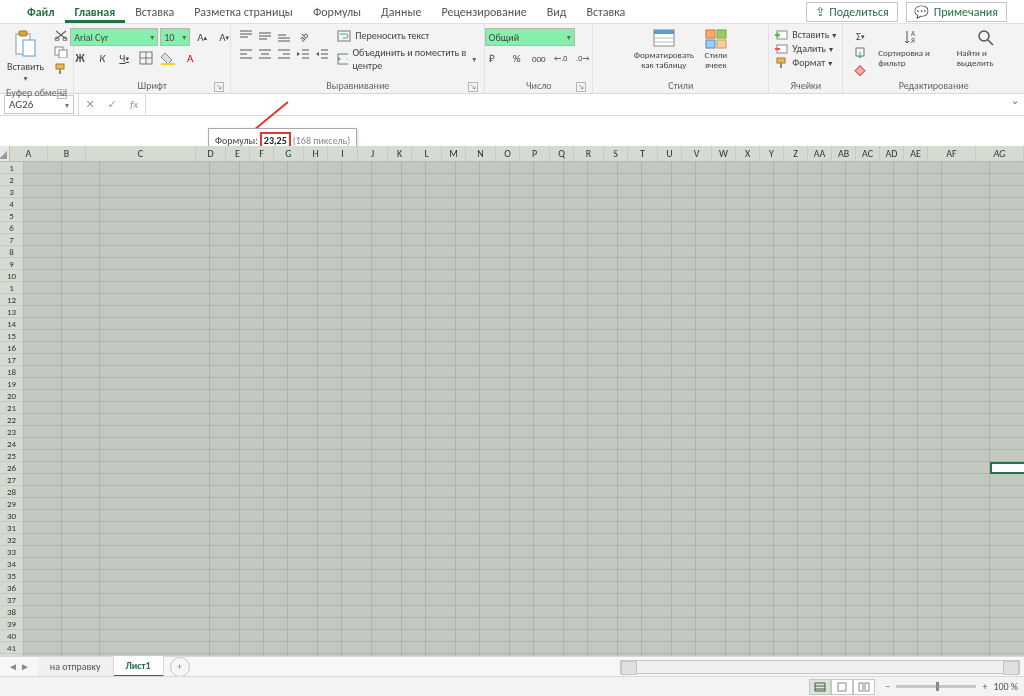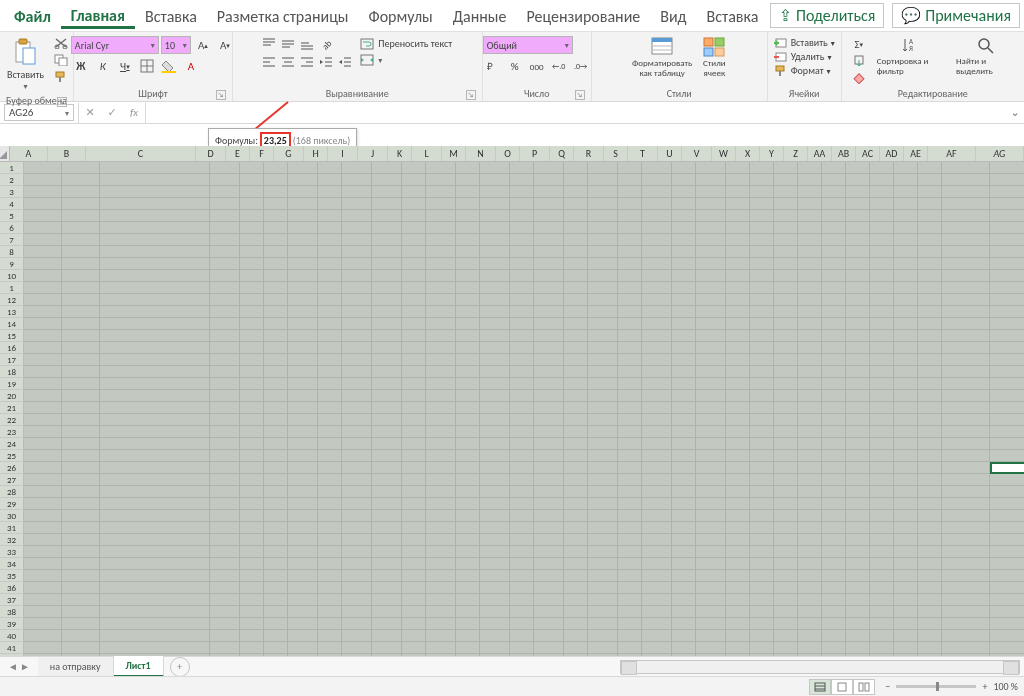--- a/index.html
+++ b/index.html
@@ -17,10 +17,10 @@
   .tabs {
     display: flex;
     align-items: center;
-    height: 32px;
-    padding: 0 4px;
+    height: 24px;
+    padding: 0 17px;
     border-bottom: 1px solid #e1e1e1;
-    font-size: 16px;
+    font-size: 12px;
   }
   .tabs .tab {
     padding: 4px 10px 3px;

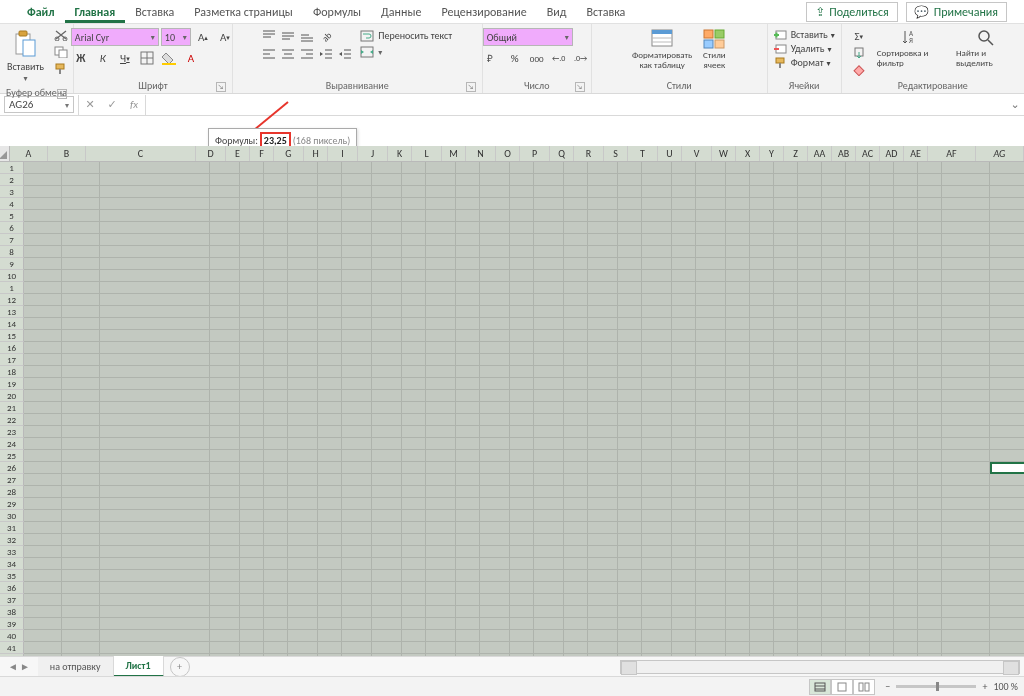--- a/index.html
+++ b/index.html
@@ -95,7 +95,7 @@
   
   .font-row1 { display:flex; gap:2px; align-items:center; }
   .combo {
-    border:1px solid #b6b6b6; background:#f0abfc; height:18px;
+    border:1px solid #b6b6b6; background:#86efac; height:18px;
     font-size:10px; display:flex; align-items:center; padding:0 3px;
   }
   .combo .dd { margin-left:auto; font-size:8px; color:#666; }

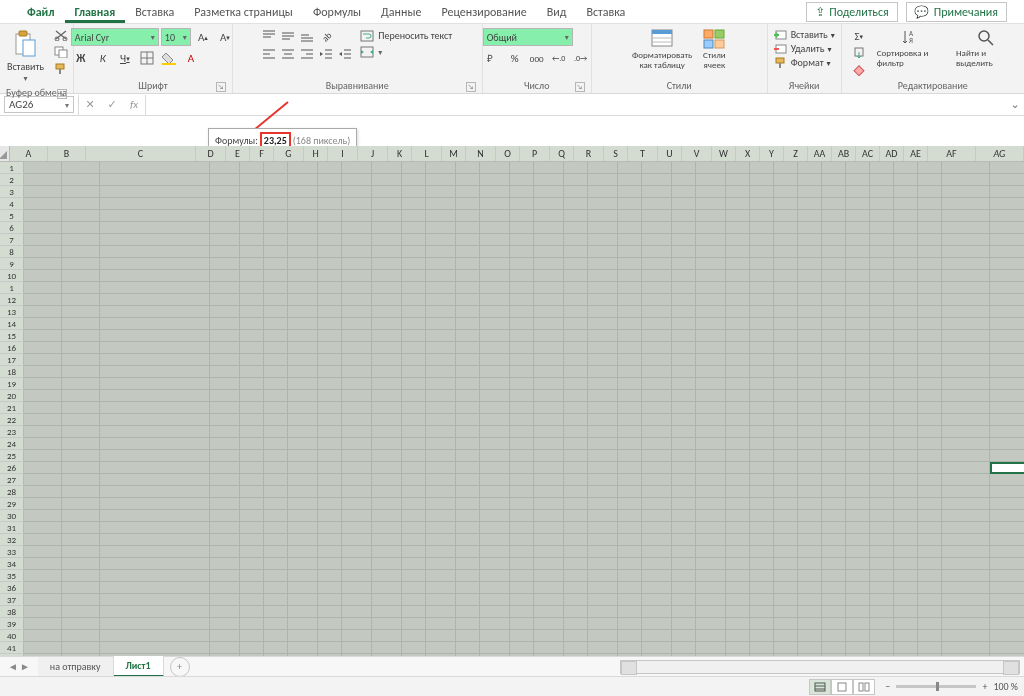--- a/index.html
+++ b/index.html
@@ -388,6 +388,7 @@
               <rect x="1" y="1" width="12" height="10" fill="none" stroke="#777"></rect>
               <path d="M4 6 L1 4 L1 8 Z M10 6 L13 4 L13 8 Z" fill="#4a8"></path>
             </svg>
+            <span>Объединить и поместить в центре</span>
             <span style="font-size:8px;color:#666">▾</span>
           </div>
       </div>

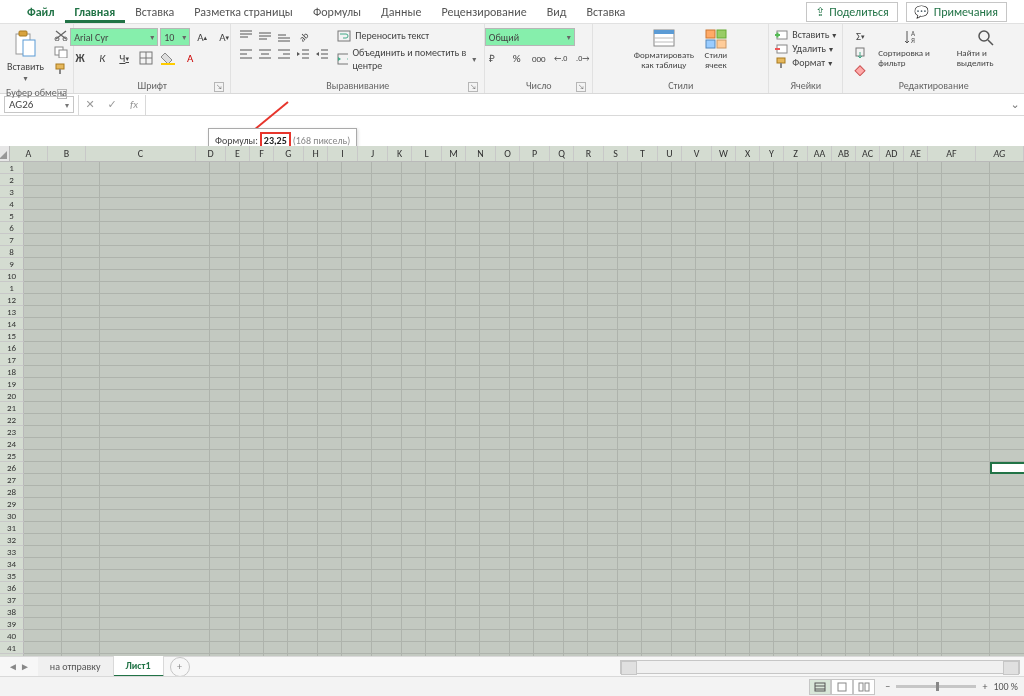--- a/index.html
+++ b/index.html
@@ -126,7 +126,7 @@
   .ed-big{display:flex;flex-direction:column;align-items:center;font-size:9px;line-height:1.1;padding:0 3px;}
   
   .fbar {
-    display:flex; align-items:center; height:22px;
+    display:flex; height:22px;
     border-bottom:1px solid #d9d9d9;
   }
   .name-box {

